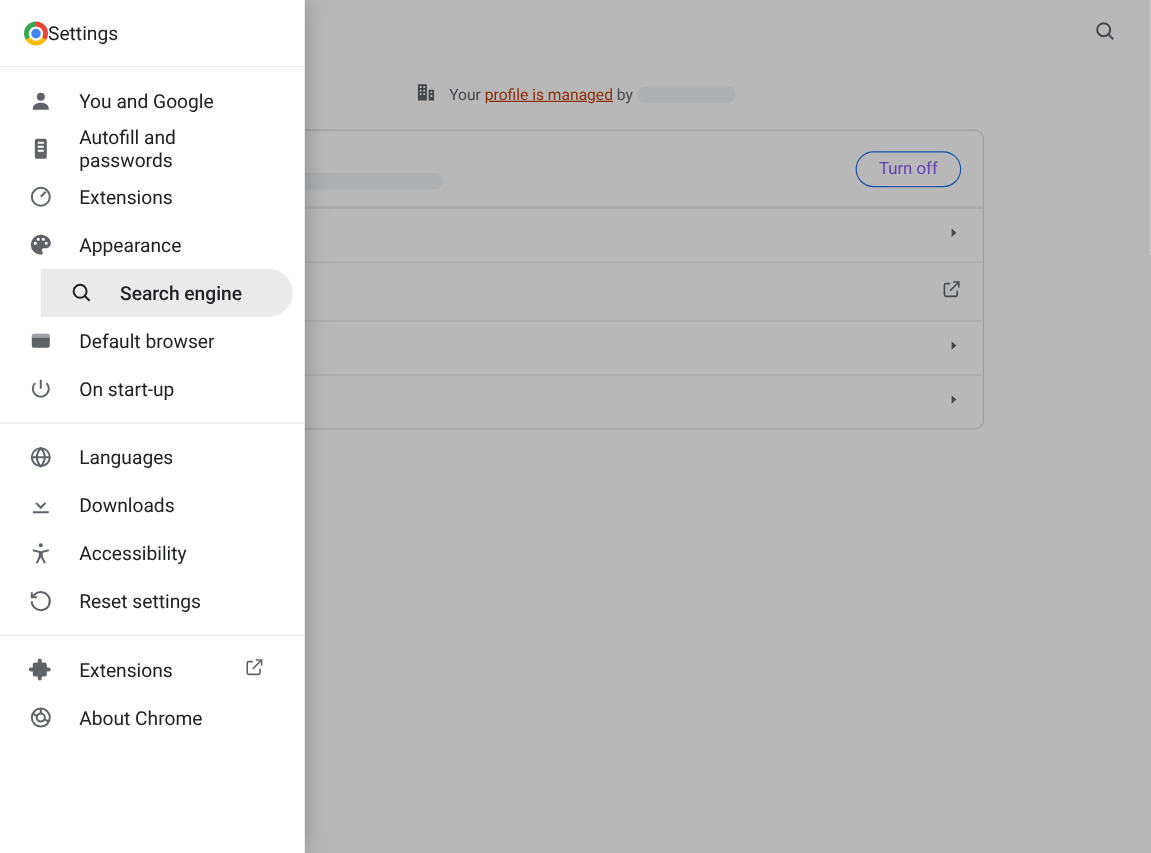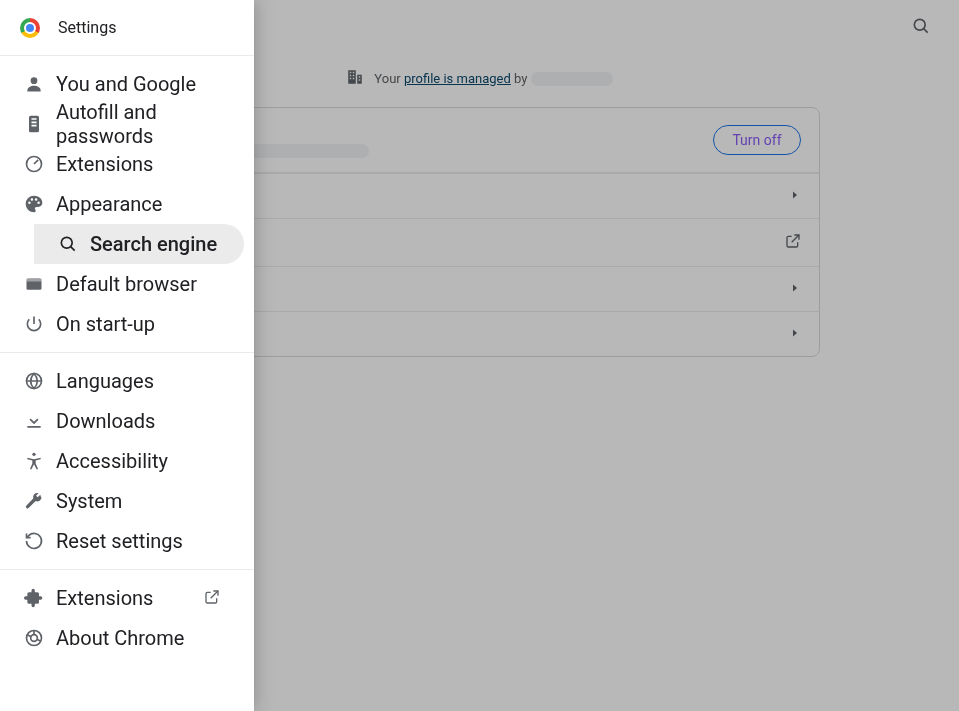--- a/index.html
+++ b/index.html
@@ -123,7 +123,6 @@
       height: 56px;
       display: flex;
       align-items: center;
-      gap: 18px;
       padding: 0 20px;
       border-bottom: 1px solid #e8eaed;
     }

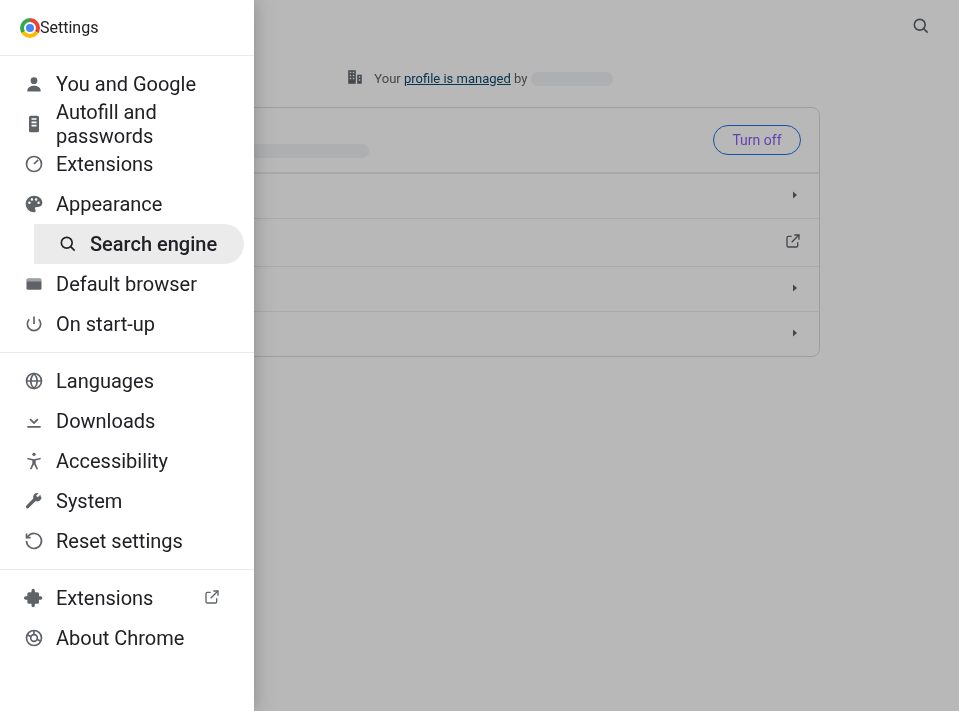--- a/index.html
+++ b/index.html
@@ -132,10 +132,10 @@
     .sb-item {
       display: flex;
       align-items: center;
-      gap: 12px;
+      gap: 22px;
       padding: 10px 24px;
       height: 40px;
-      font-size: 20px;
+      font-size: 16px;
       color: #202124;
       cursor: pointer;
       border-radius: 0 20px 20px 0;

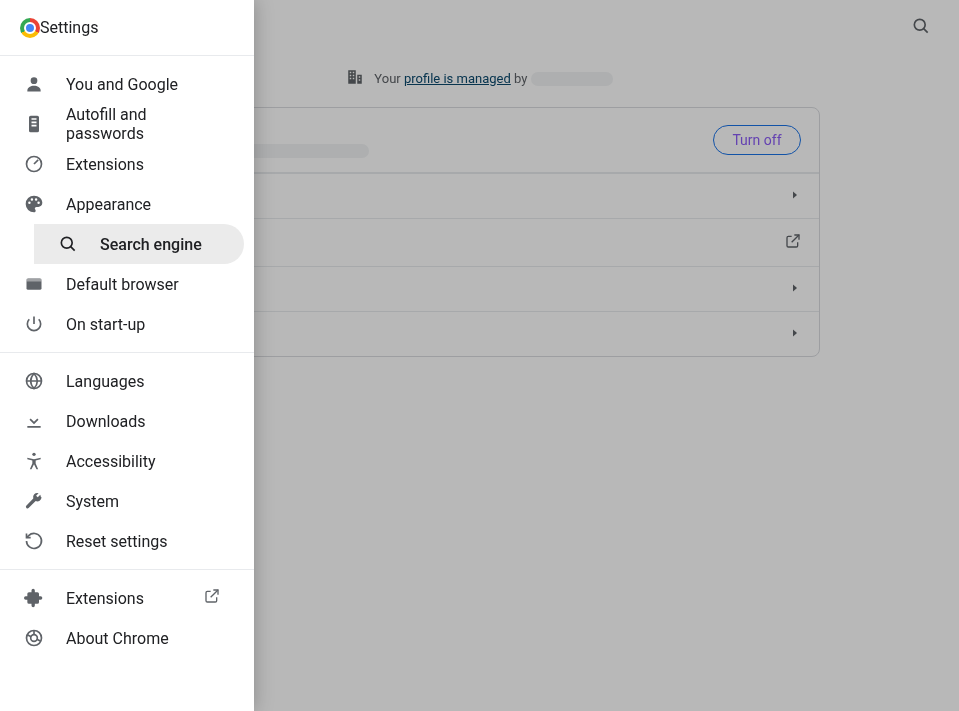--- a/index.html
+++ b/index.html
@@ -45,7 +45,7 @@
       font-size: 13px;
       color: #5f6368;
     }
-    .managed-row a { color: #0c4a6e; text-decoration: underline; }
+    .managed-row a { color: #c2410c; text-decoration: underline; }
     .censor-long {
       display: inline-block;
       width: 82px; height: 14px;

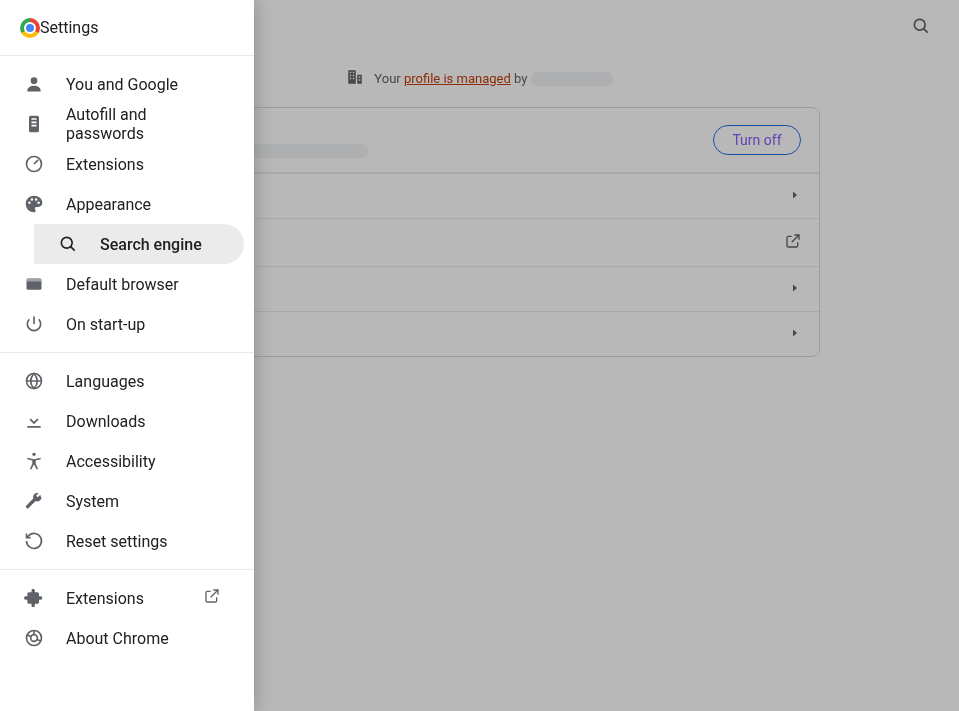--- a/index.html
+++ b/index.html
@@ -355,14 +355,6 @@
     </div>
     <div class="sb-item">
       <span class="sb-icon">
-          <svg width="20" height="20" viewBox="0 0 24 24" fill="currentColor">
-            <path d="M21 7.5a5 5 0 0 1-7 4.6L5.5 20.5a2 2 0 0 1-2.8-2.8L11.1 9a5 5 0 0 1 6.4-6.4l-3 3 2 2 3-3c.3.6.5 1.2.5 1.9z"></path>
-          </svg>
-        </span>
-      <span class="sb-label">System</span>
-    </div>
-    <div class="sb-item">
-      <span class="sb-icon">
           <svg width="20" height="20" viewBox="0 0 24 24" fill="none" stroke="currentColor" stroke-width="2">
             <path d="M3 12a9 9 0 1 0 2.6-6.4L3 8"></path>
             <path d="M3 3v5h5"></path>

